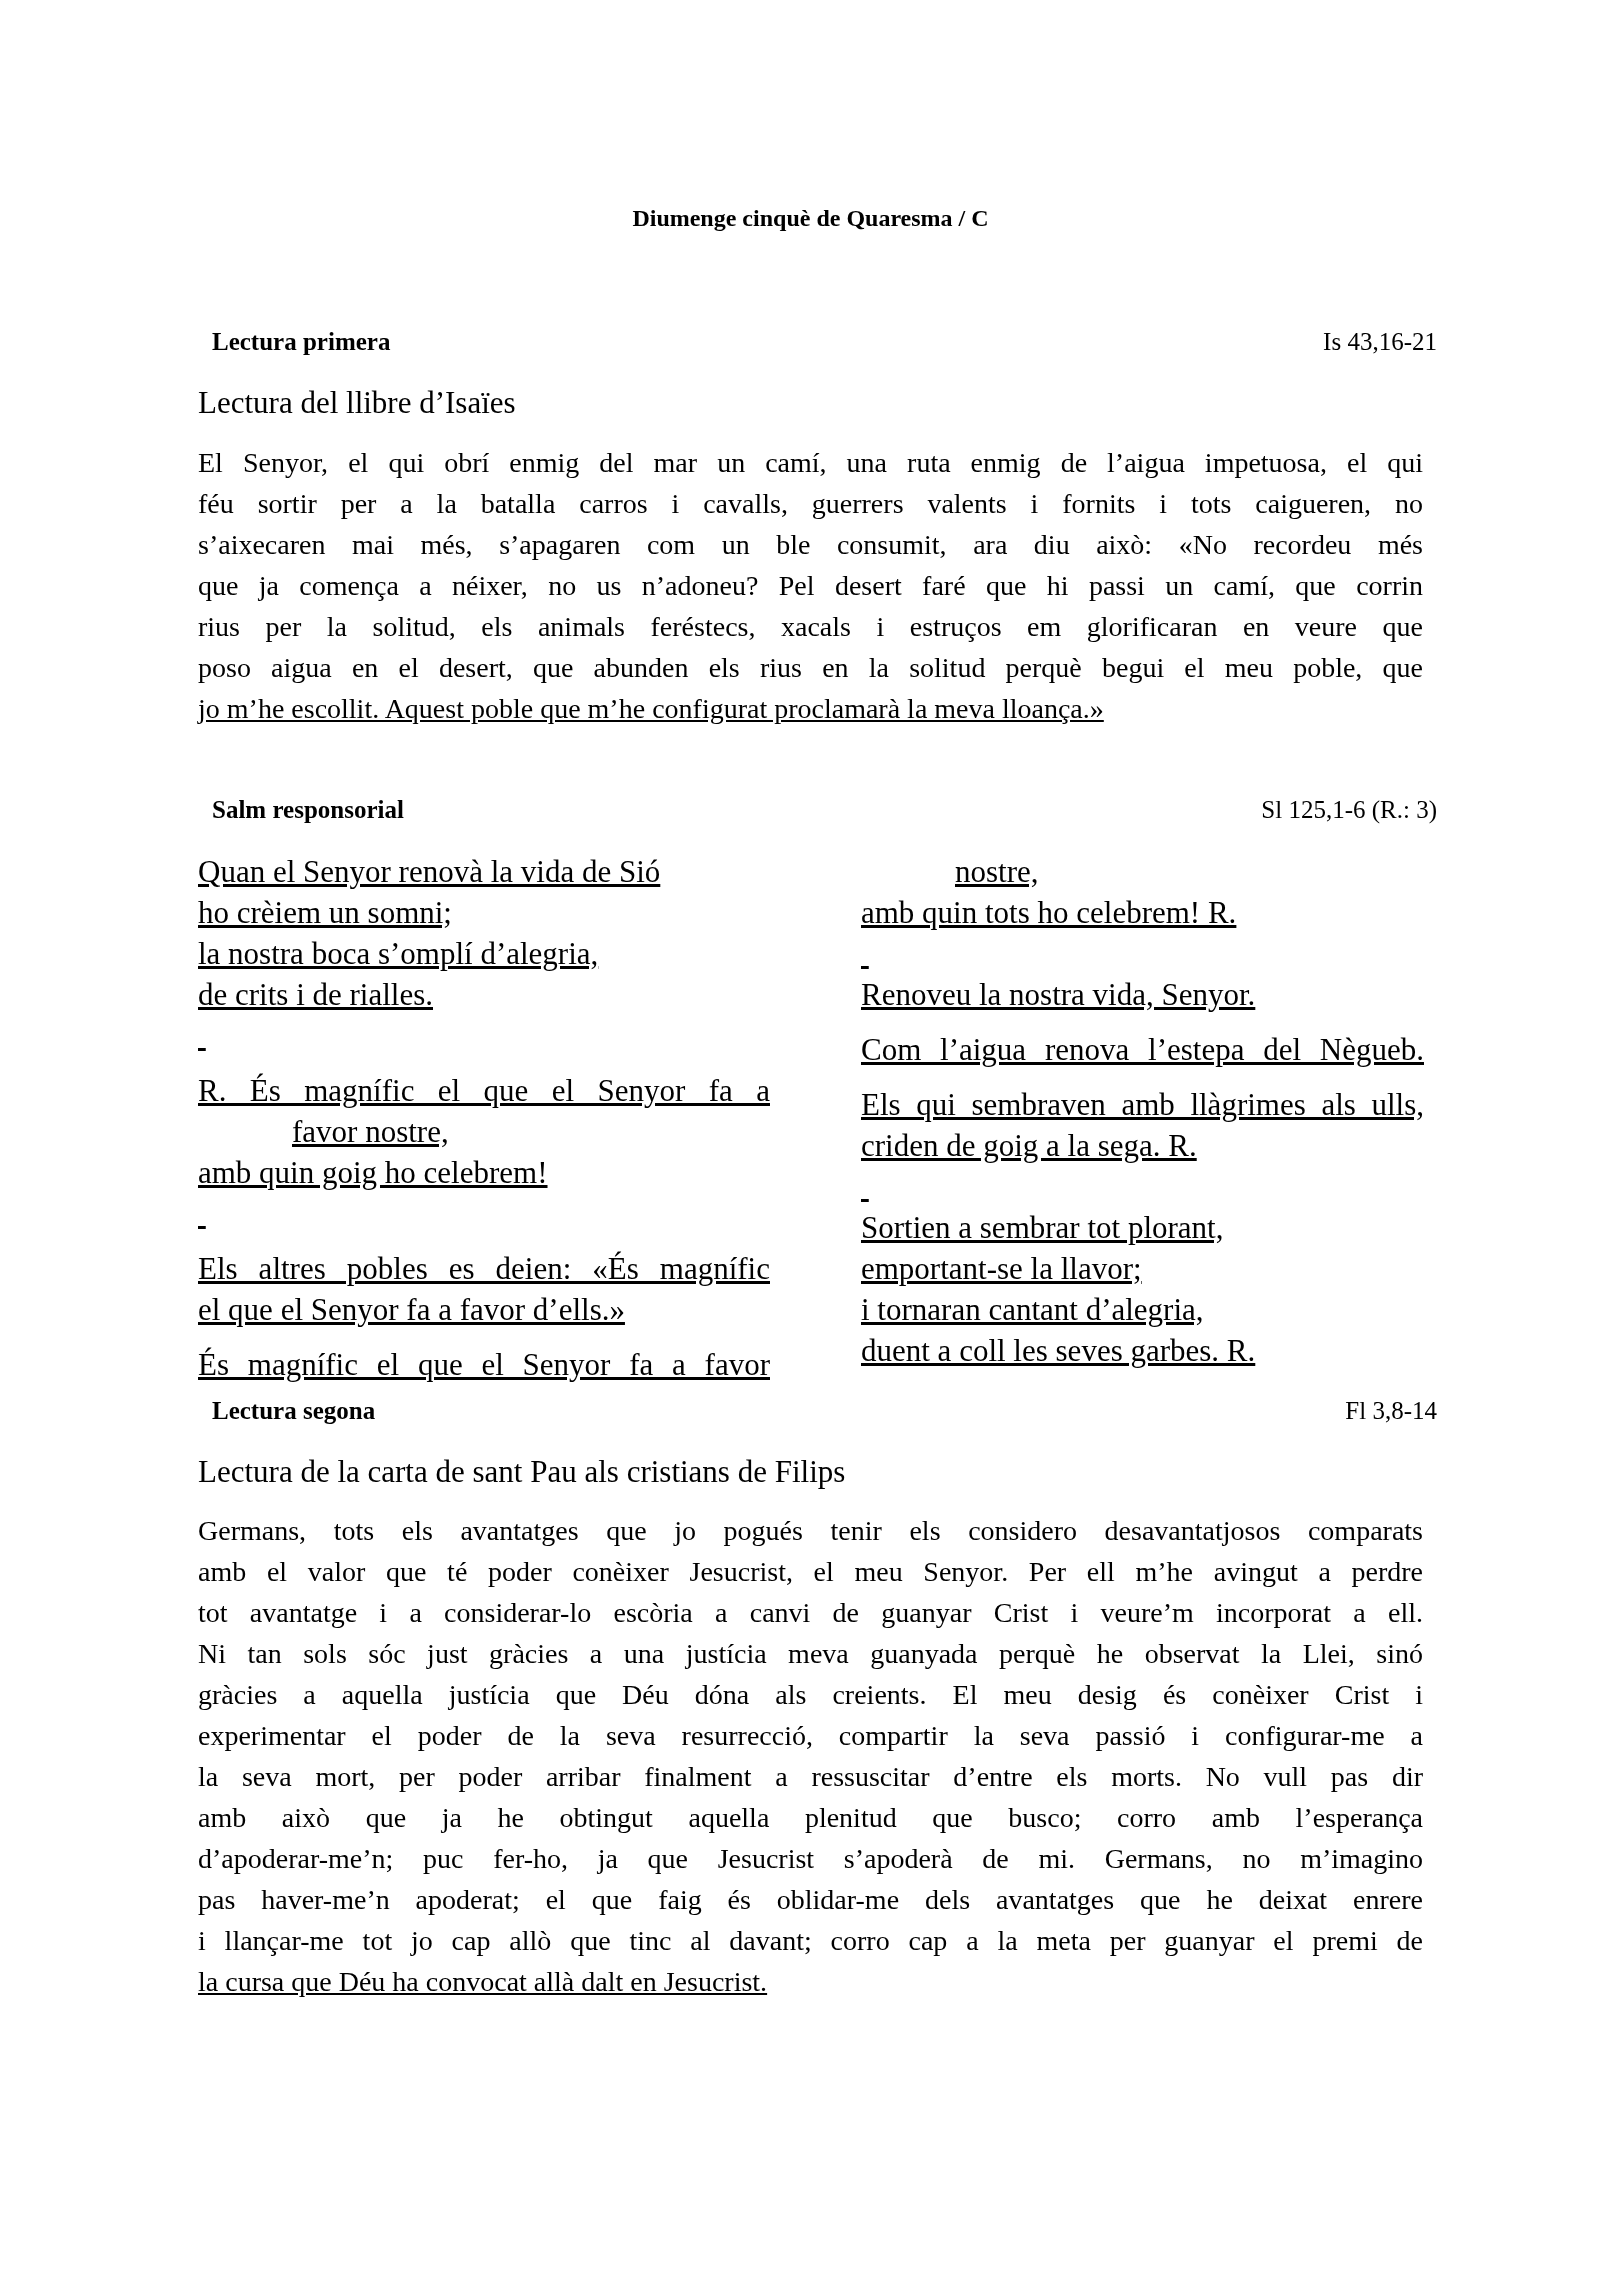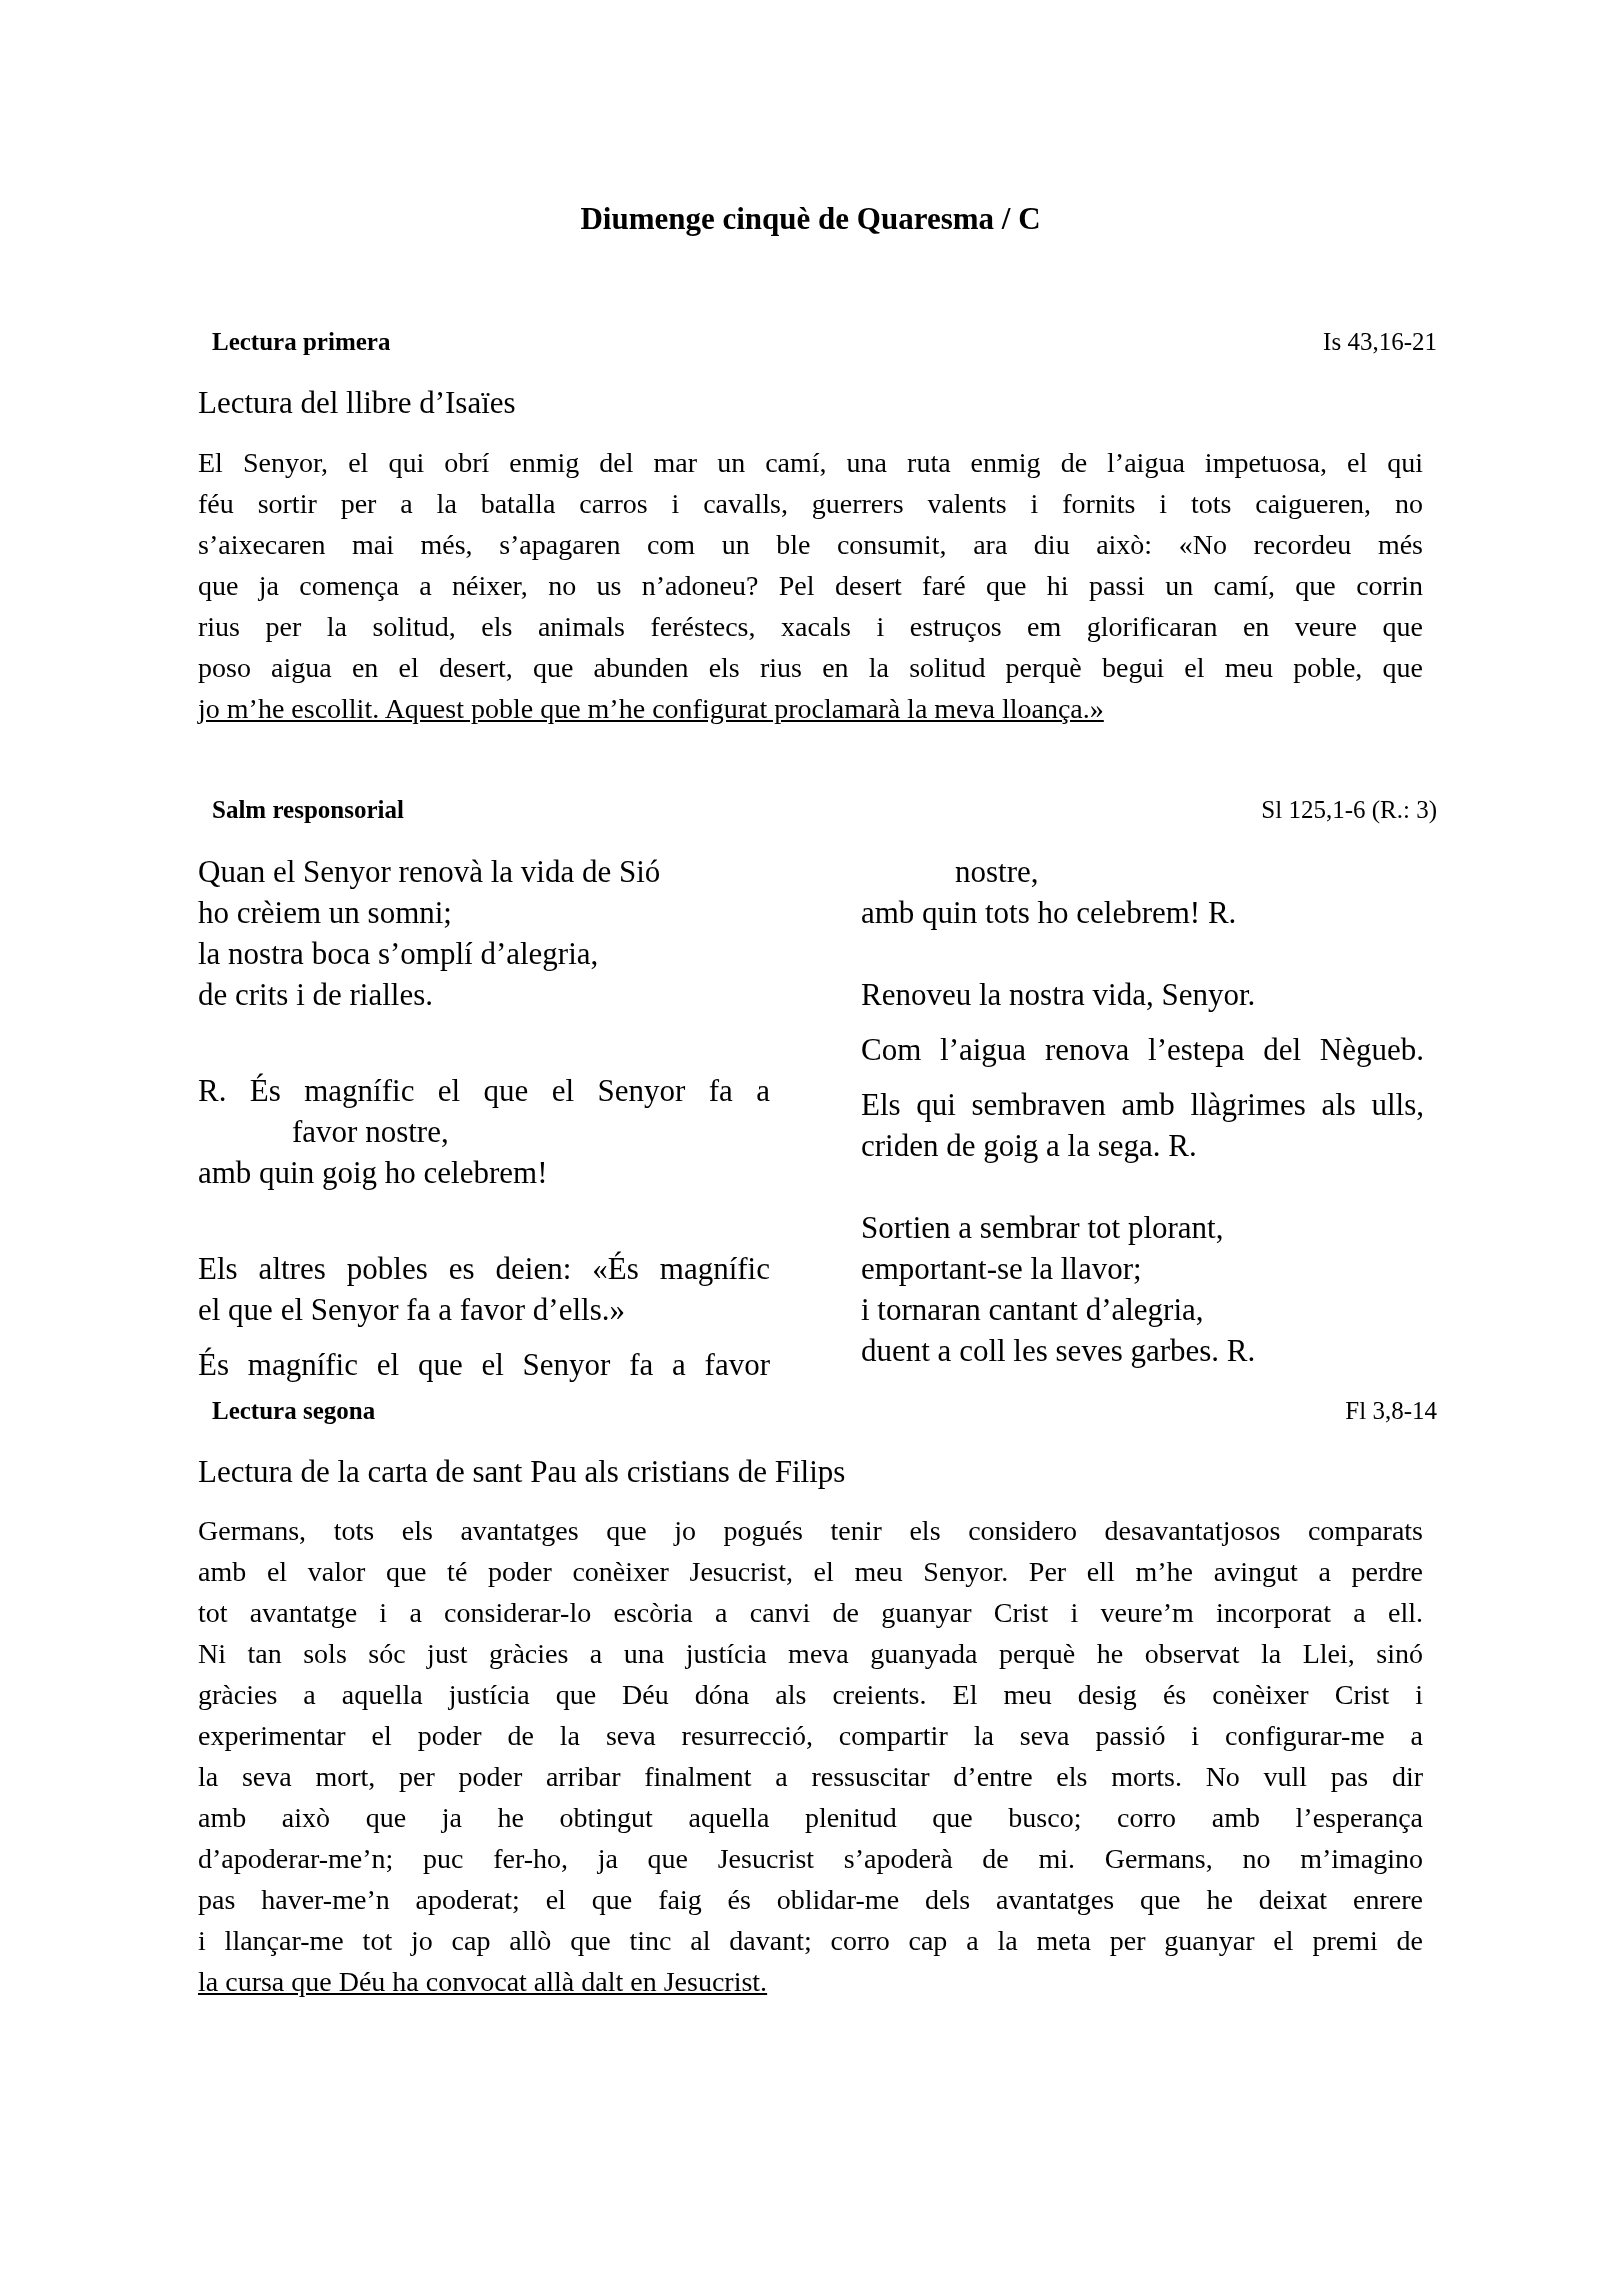--- a/index.html
+++ b/index.html
@@ -7,7 +7,7 @@
          font-family: "Liberation Serif", "DejaVu Serif", serif; color: #000; }
   .page { position: absolute; left: 0; top: 0; width: 1621px; height: 2293px; background: #fff; }
   .title { position: absolute; left: 0; width: 1621px; top: 199px; text-align: center;
-           font-weight: bold; font-size: 31px; line-height: 39px; }
+           font-weight: bold; font-size: 24px; line-height: 39px; }
   .sec-head { position: absolute; left: 212px; width: 1225px; height: 39px;
               font-size: 25px; line-height: 39px; text-align: center; }
   .sec-head .name { position: absolute; left: 0; top: 0; font-weight: bold; }

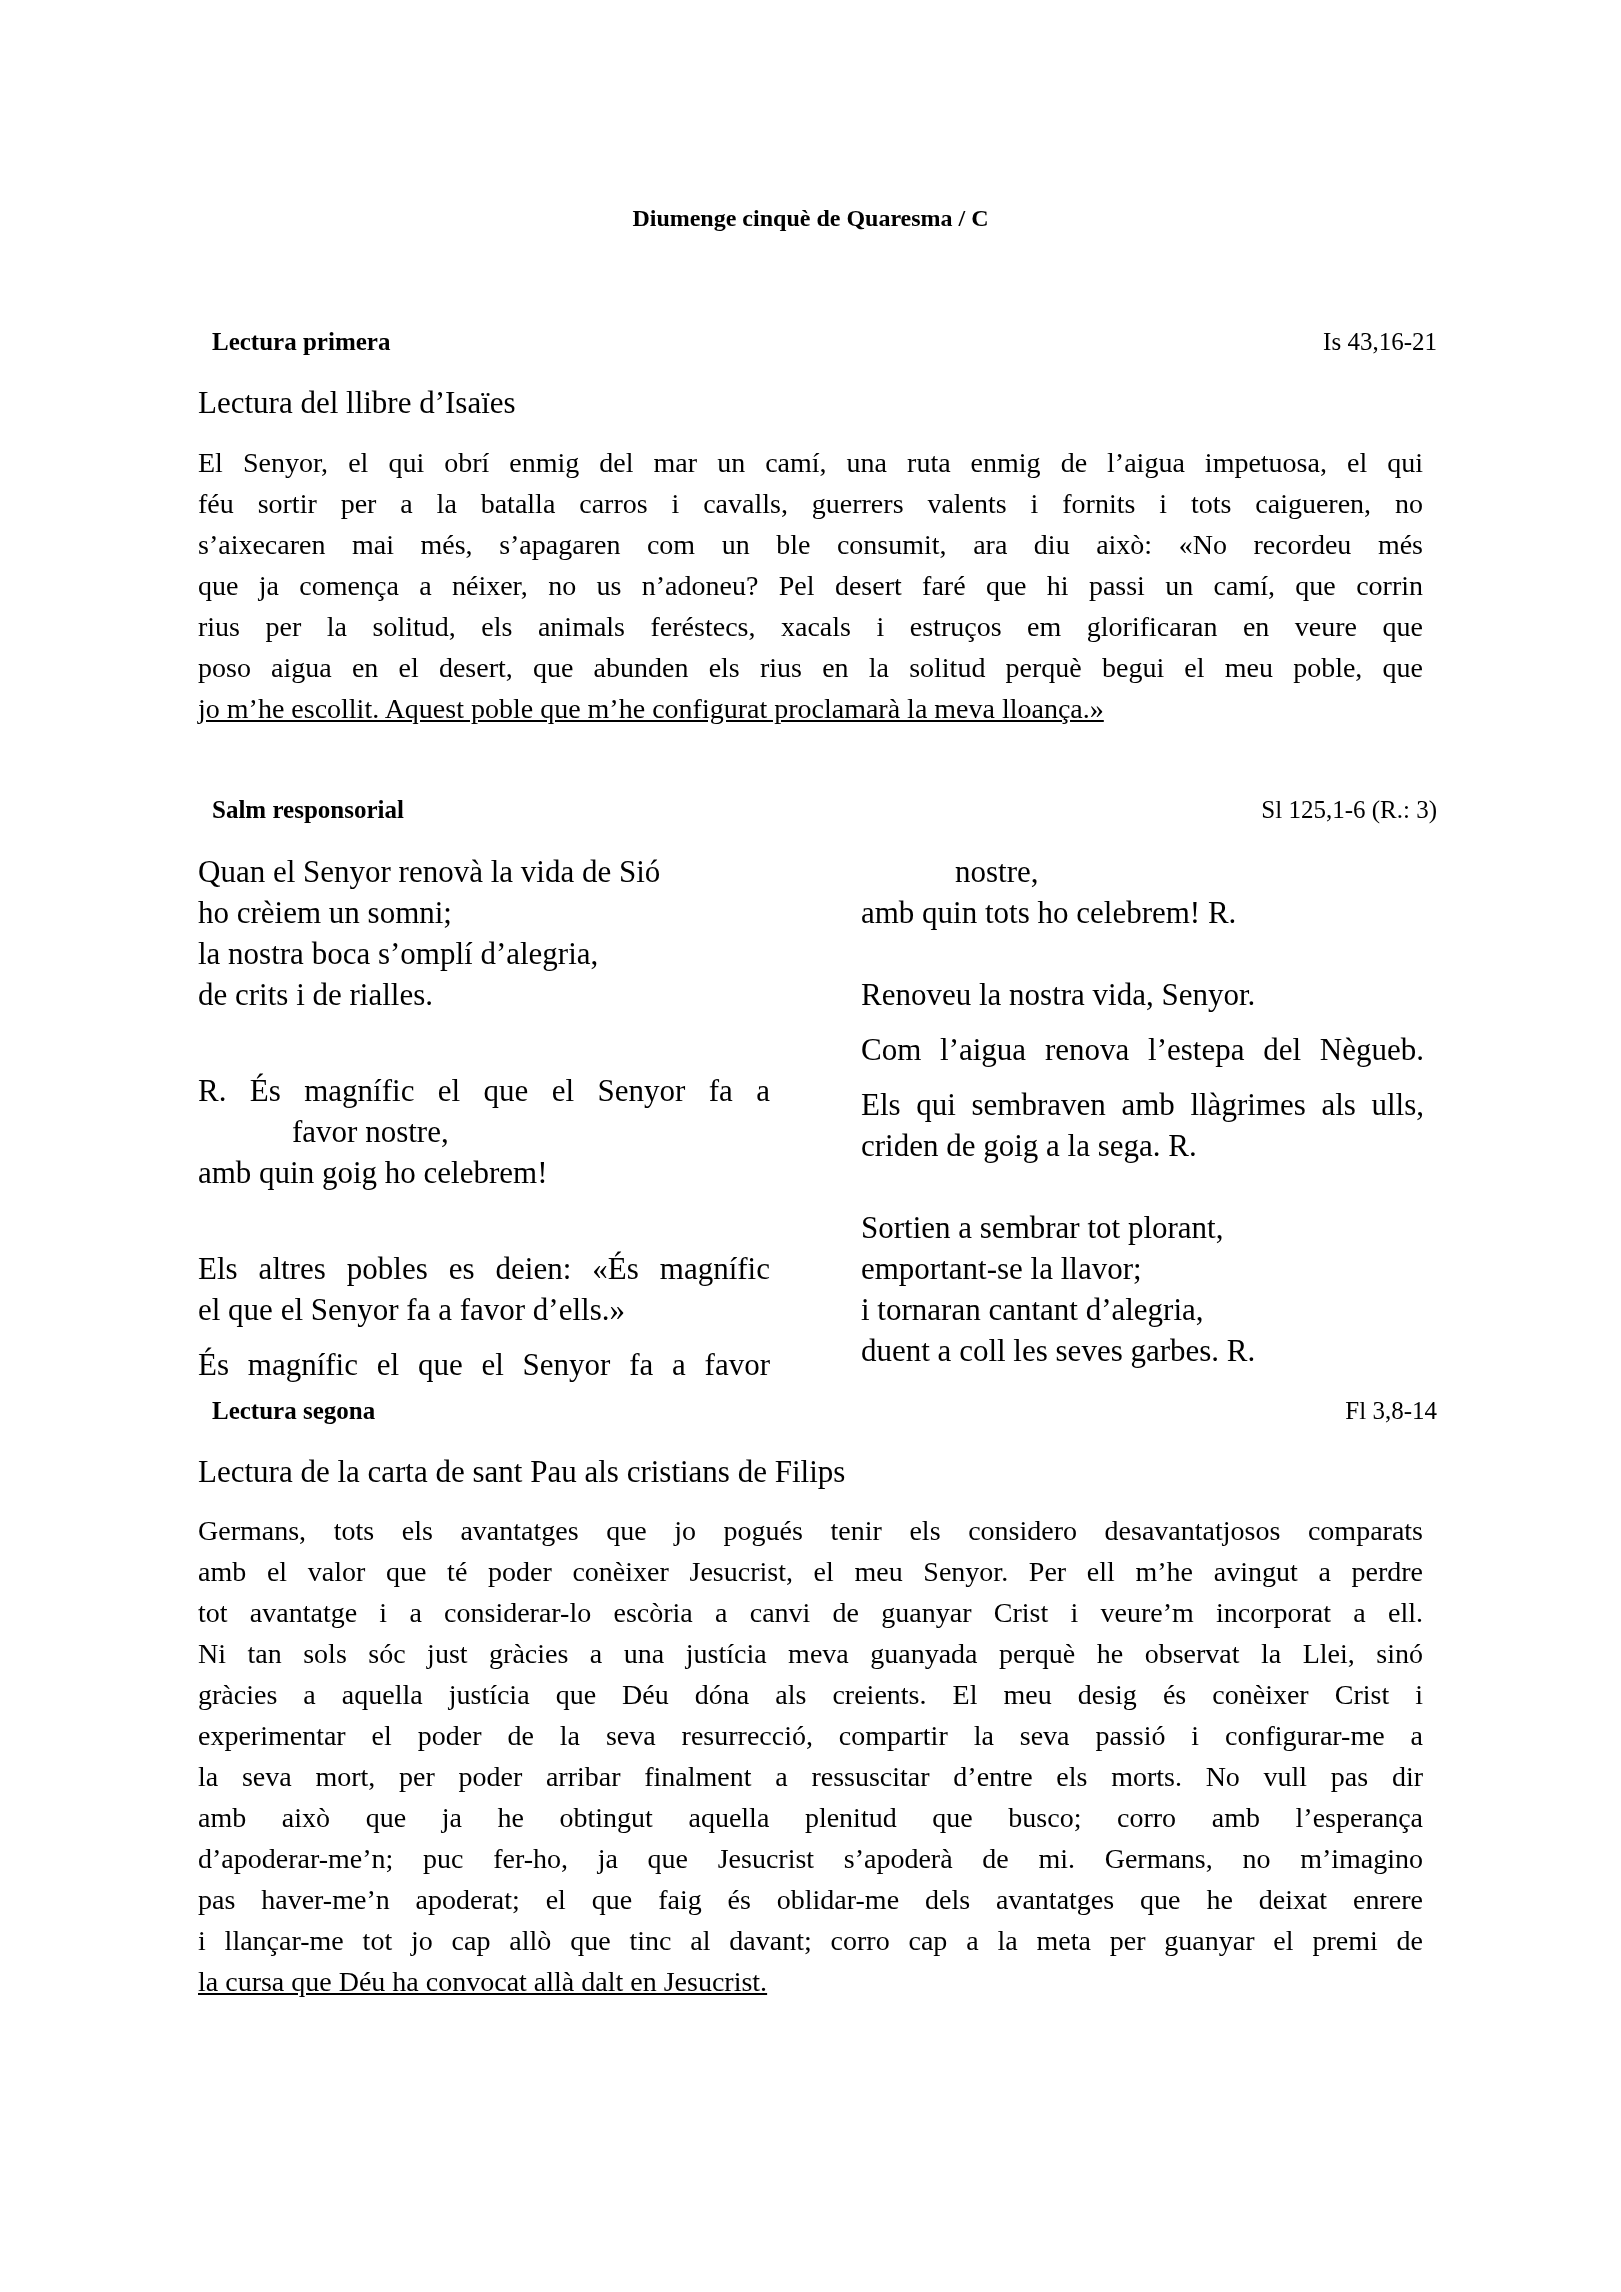--- a/index.html
+++ b/index.html
@@ -17,7 +17,7 @@
           text-align: justify; }
   .body .ln { display: block; height: 41px; white-space: nowrap; text-align-last: justify; text-align: justify; }
   .body .ln.last { text-align-last: left; text-decoration: underline; }
-  .psalm-col { position: absolute; font-size: 31px; line-height: 41px; }
+  .psalm-col { position: absolute; font-size: 31px; line-height: 41px; text-decoration: underline; }
   .psalm-col .ln { display: block; height: 41px; white-space: nowrap; }
   .psalm-col .ln.just { text-align: justify; text-align-last: justify; margin-top: 14px; }
   .psalm-col .ln.indent { padding-left: 94px; }

